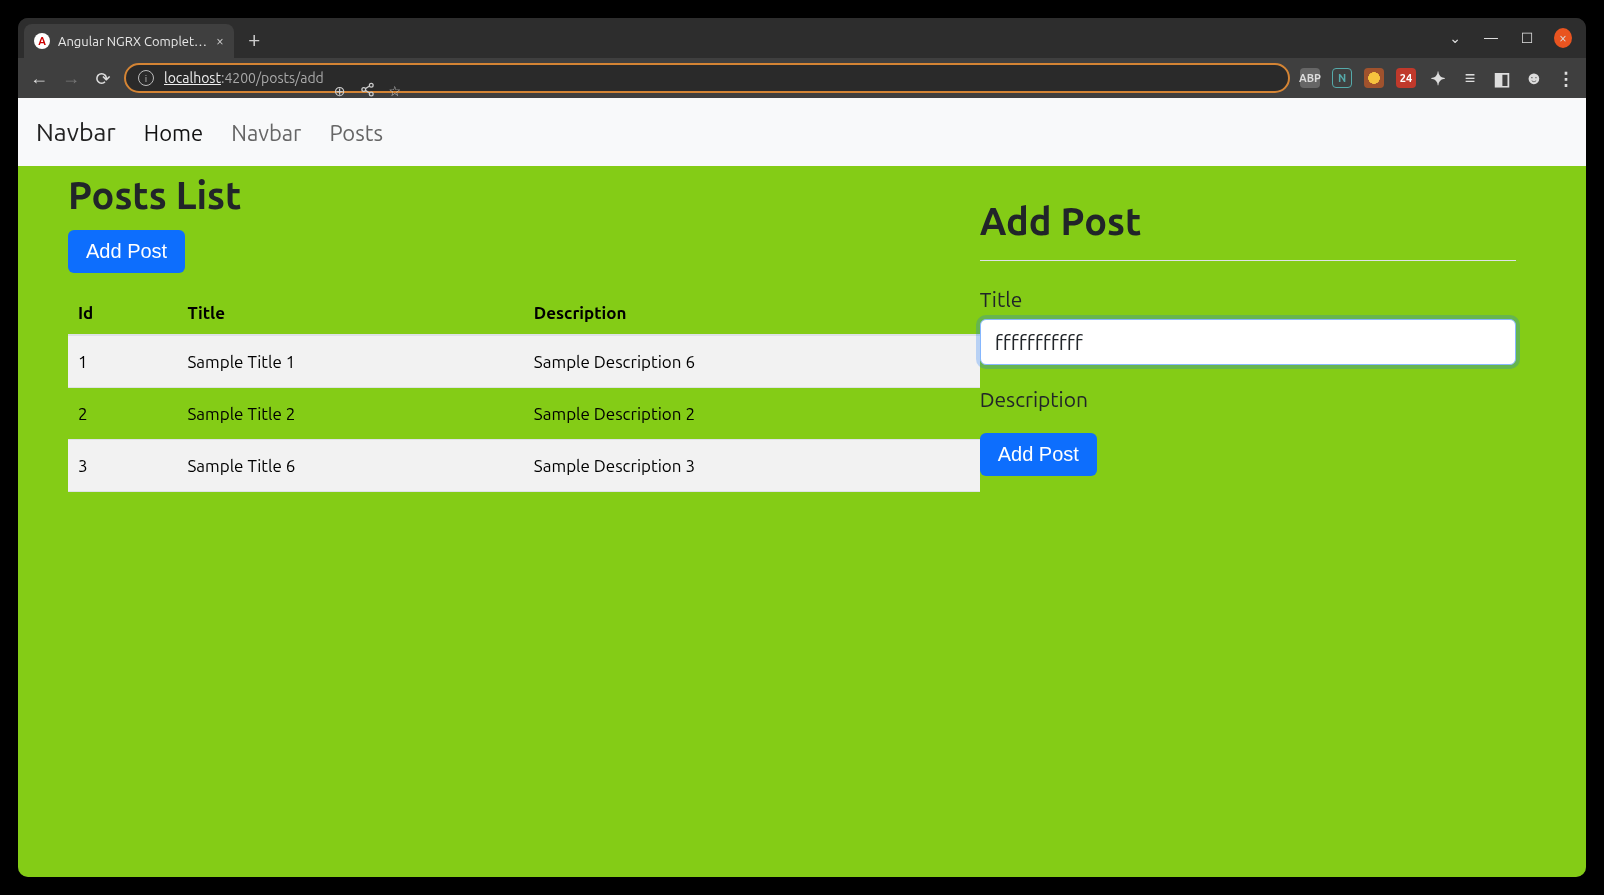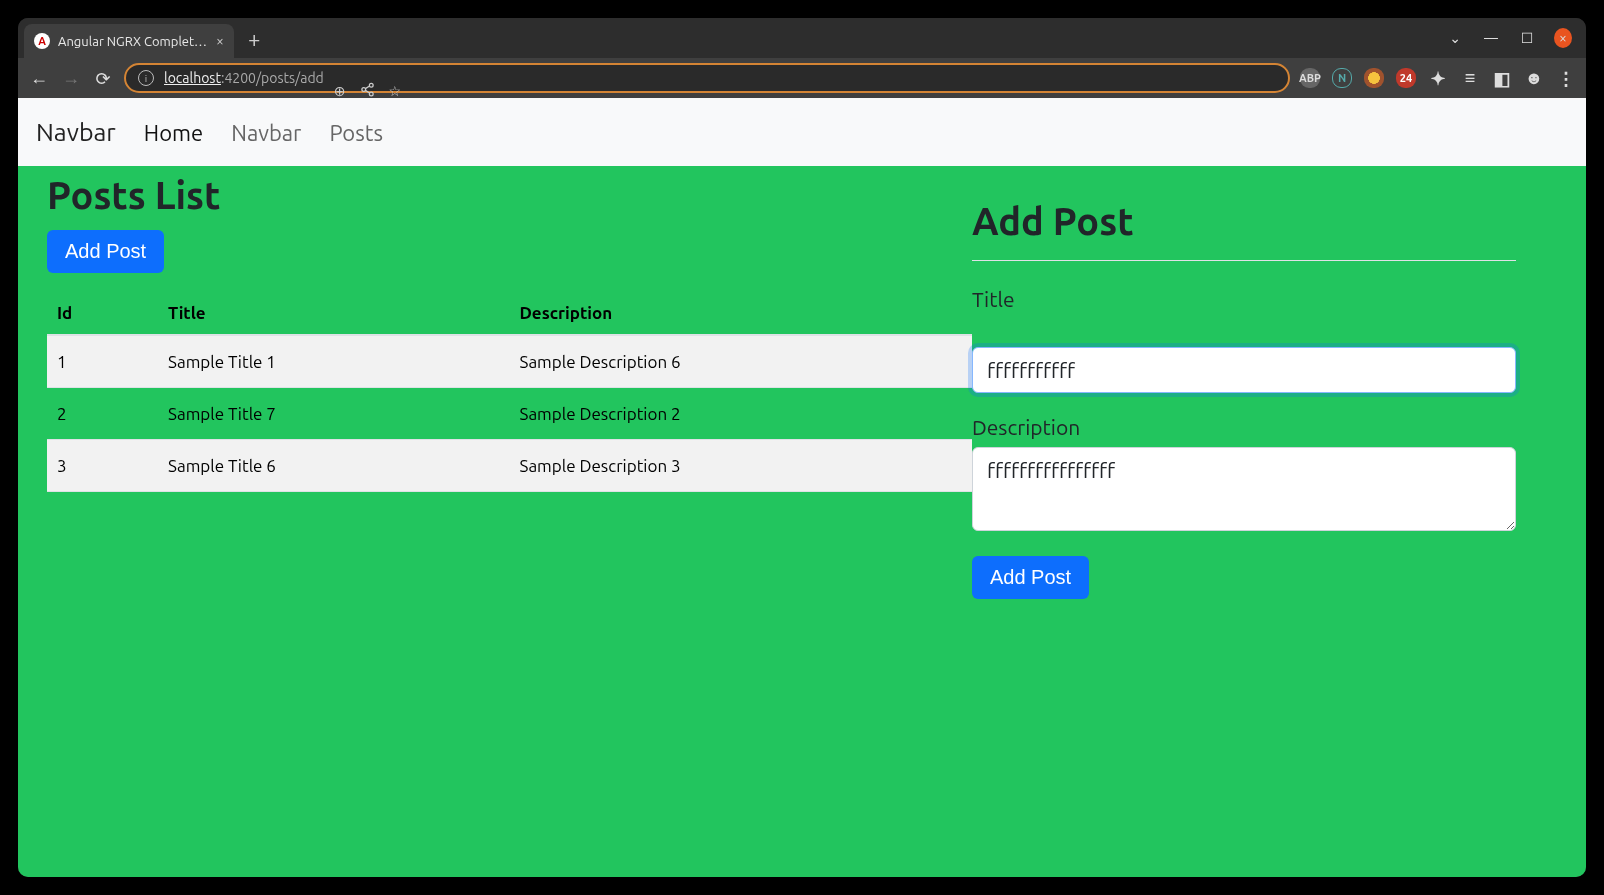--- a/index.html
+++ b/index.html
@@ -82,7 +82,7 @@
     .urlbar .path { color:#aaa; }
     .urlbar .right { margin-left:auto; display:flex; gap:14px; align-items:center; color:#ccc;}
     .ext-icons { display:flex; gap:12px; align-items:center; }
-    .ext { width:20px;height:20px;border-radius:9px;display:inline-flex;align-items:center;justify-content:center;font-size:11px;font-weight:700;}
+    .ext { width:20px;height:20px;border-radius:4px;display:inline-flex;align-items:center;justify-content:center;font-size:11px;font-weight:700;}
     .ext.abp{background:#666;color:#ddd;}
     .ext.n{border:1px solid #5aa;color:#5aa;}
     .ext.c{background:radial-gradient(circle,#f6c23e 40%,#a0522d 42%);}

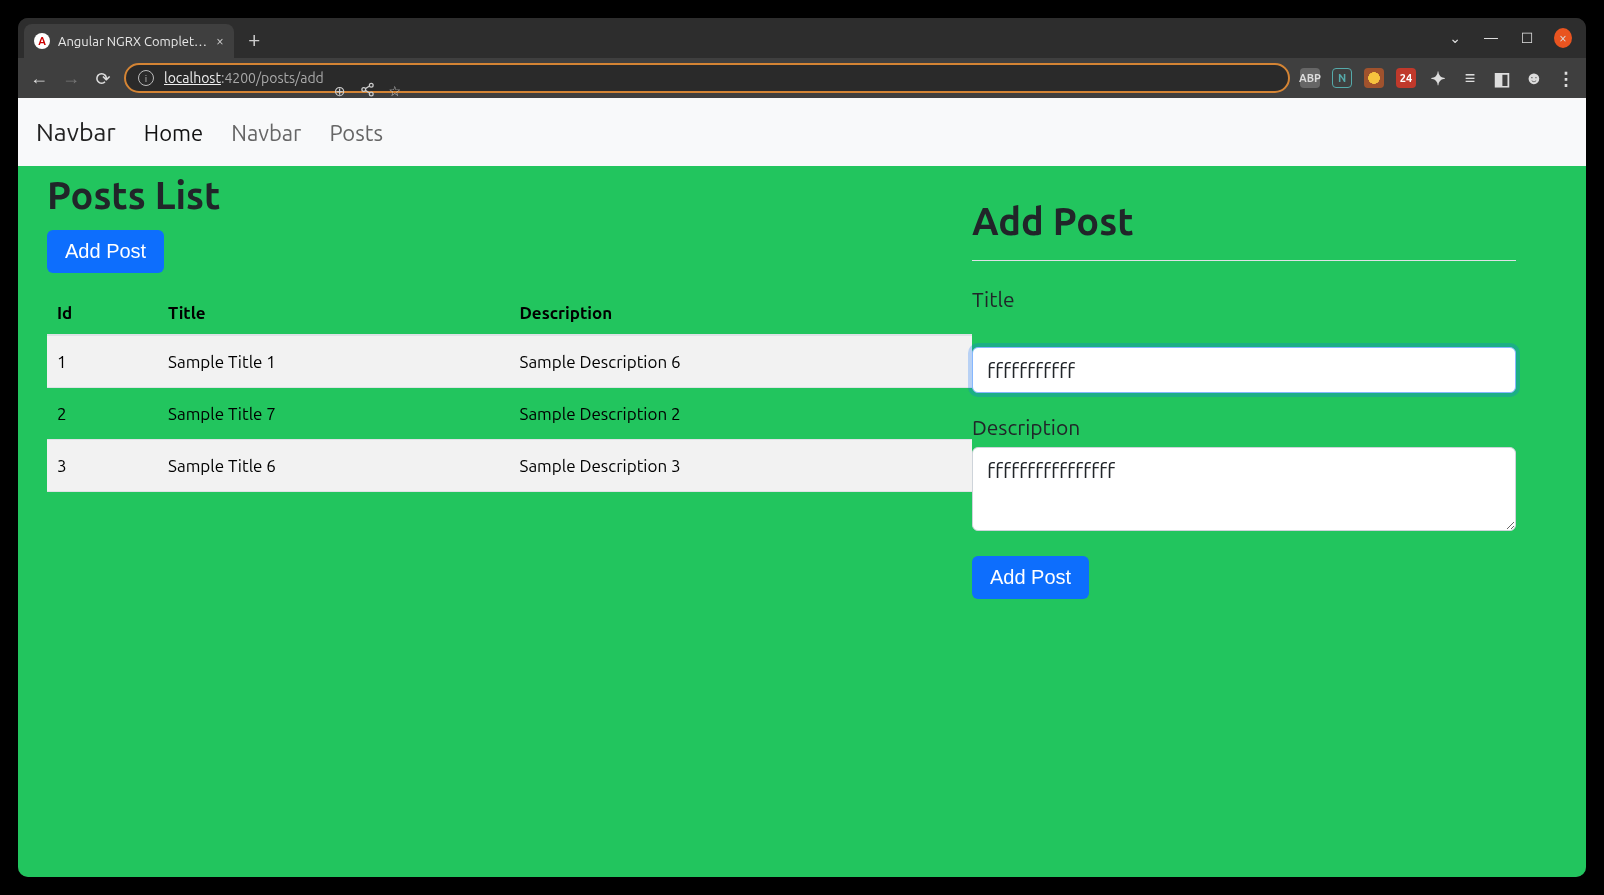--- a/index.html
+++ b/index.html
@@ -90,7 +90,7 @@
     .ext.menu{color:#ddd;font-size:18px;}
     
     .viewport {
-      background:#22c55e;
+      background:#84cc16;
       flex:1;
       overflow:auto;
     }

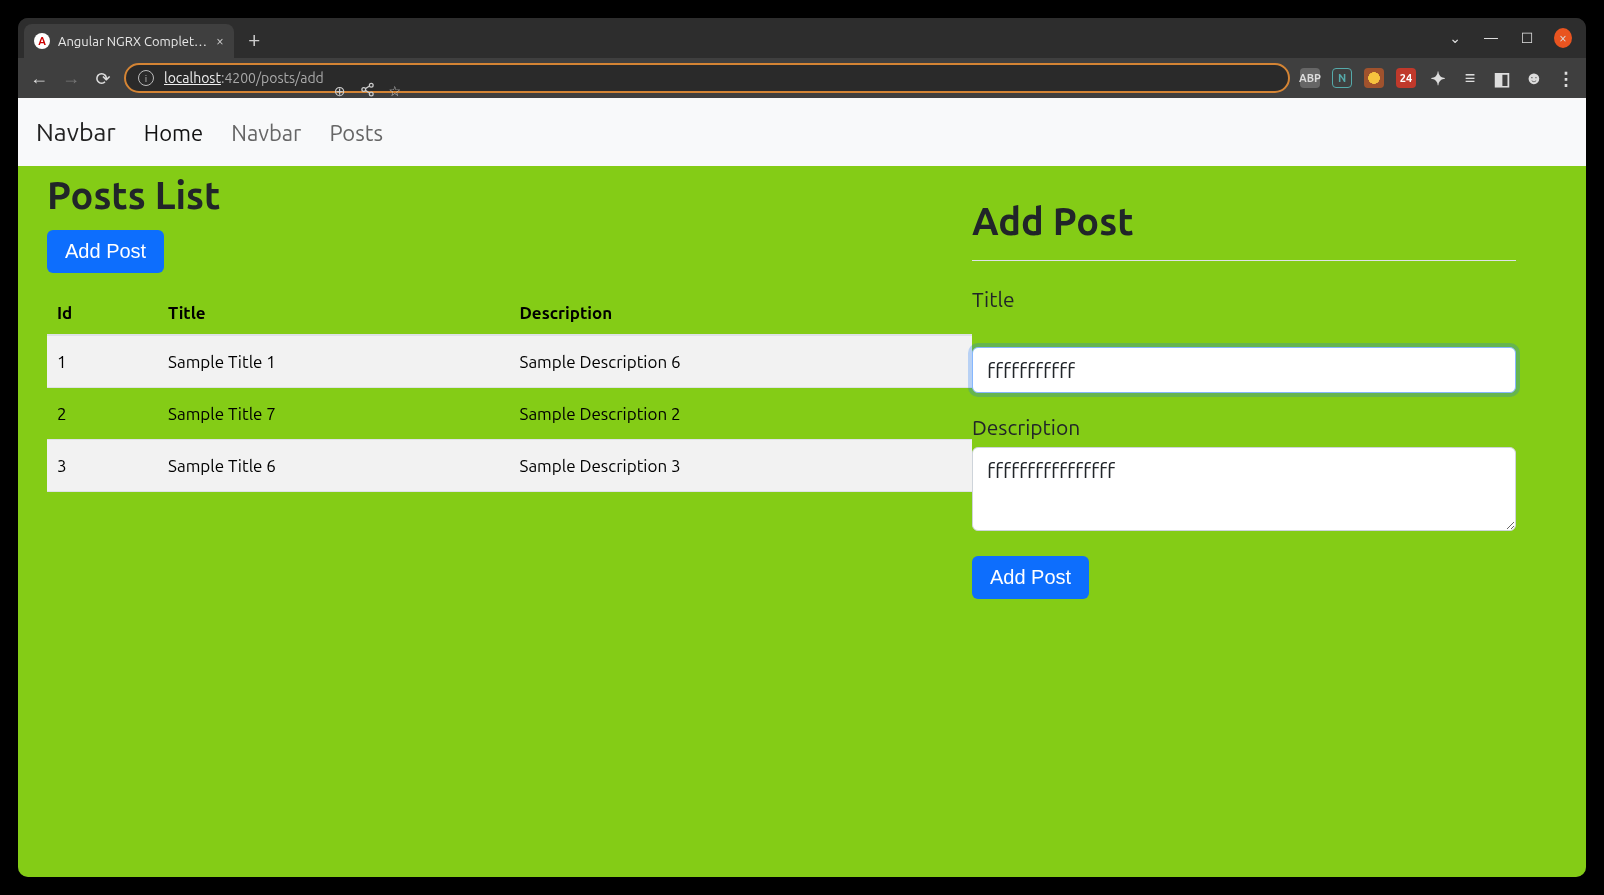--- a/index.html
+++ b/index.html
@@ -106,7 +106,7 @@
     .navlink { color:#666; text-decoration:none; }
     .navlink.active { color:#111; }
     .page {
-      padding: 8px 70px 40px 29px;
+      padding: 8px 70px 40px 50px;
       display:flex;
       align-items:flex-start;
     }

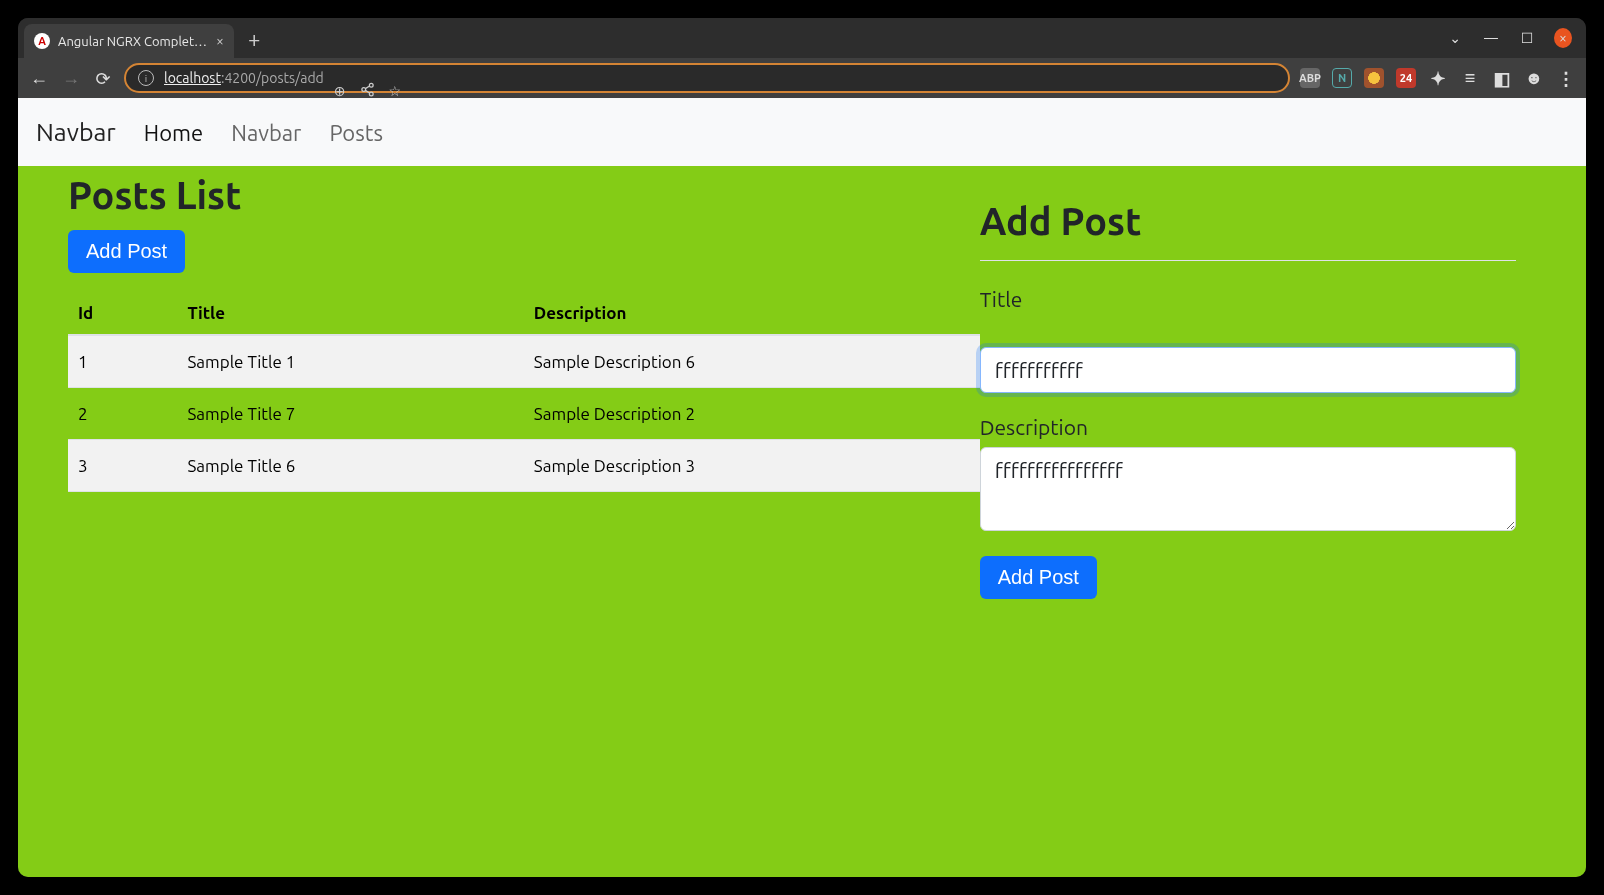--- a/index.html
+++ b/index.html
@@ -133,7 +133,6 @@
     .form-control.focused {
       border-color:#86b7fe;
       box-shadow: 0 0 0 4px rgba(13,110,253,.25);
-      margin-top: 28px;
     }
     textarea.form-control { height:84px; resize:both; }
   </style>

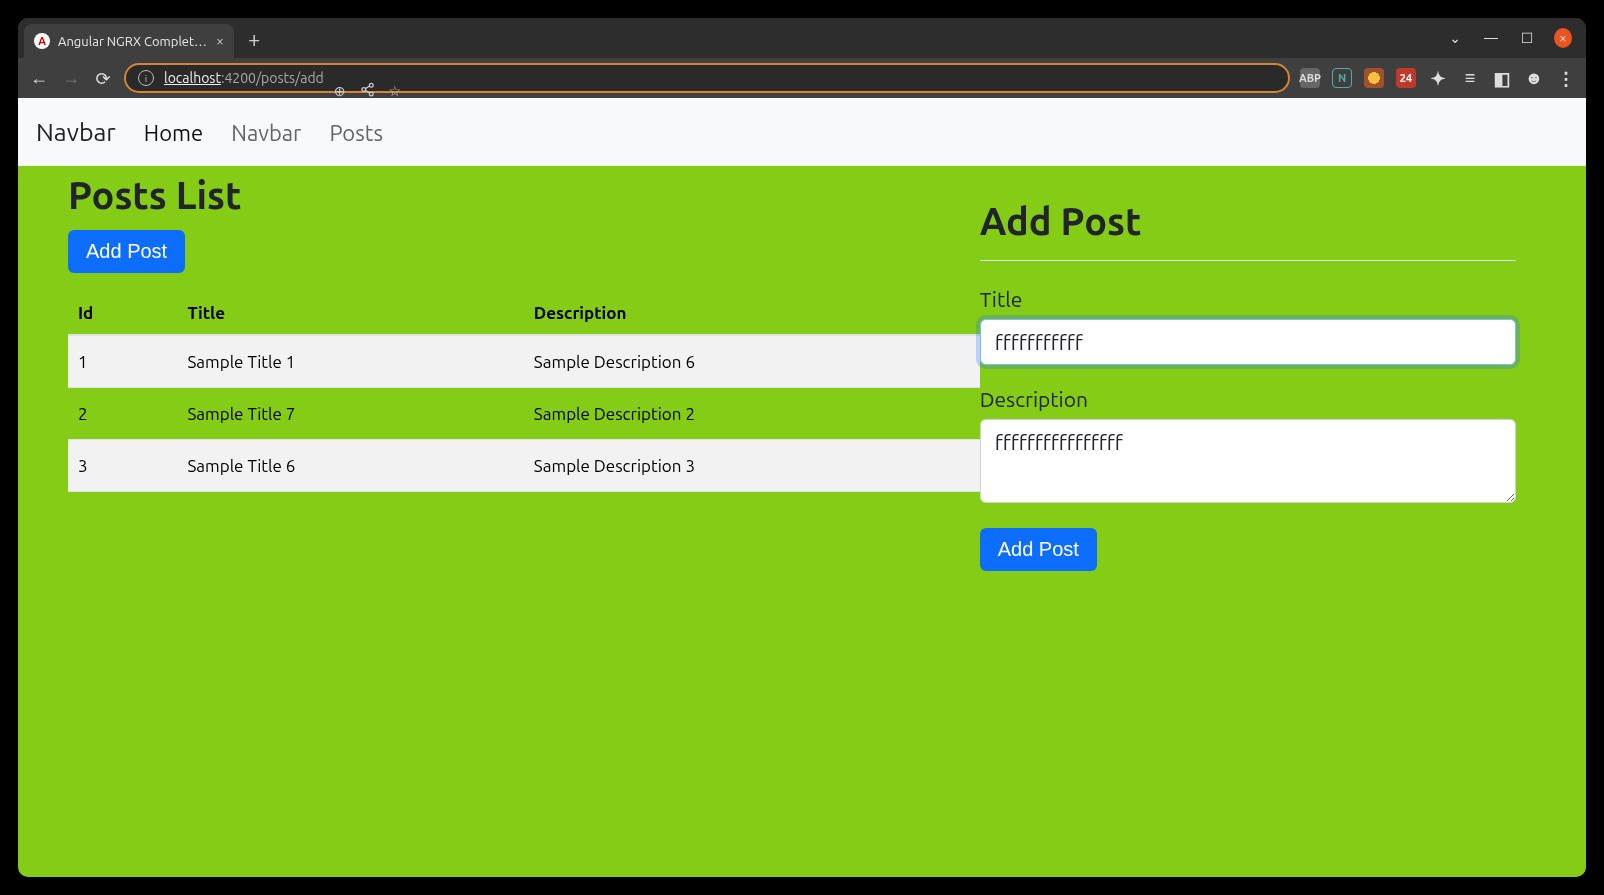--- a/index.html
+++ b/index.html
@@ -220,7 +220,7 @@
               </tr>
               <tr>
                 <td>2</td>
-                <td>Sample Title 7</td>
+                <td>Sample Title 2</td>
                 <td>Sample Description 2</td>
               </tr>
               <tr>

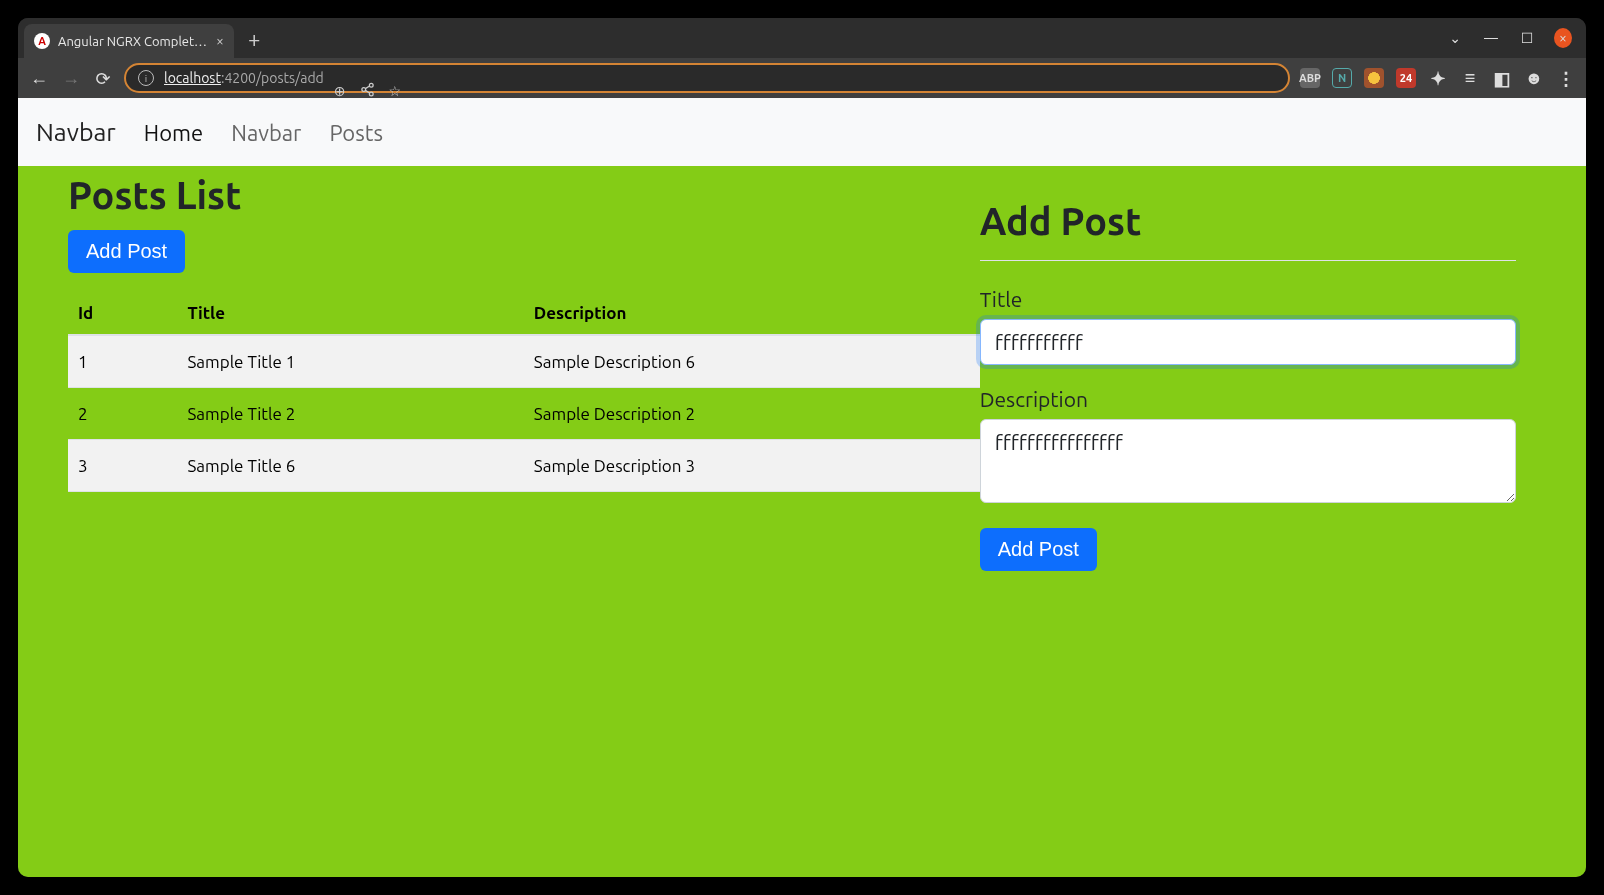--- a/index.html
+++ b/index.html
@@ -240,7 +240,6 @@
           </div>
           <div class="form-group">
             <label class="form-label">Description</label>
-            <textarea class="form-control" style="">ffffffffffffffff</textarea>
           </div>
           <button class="btn">Add Post</button>
         </div>

